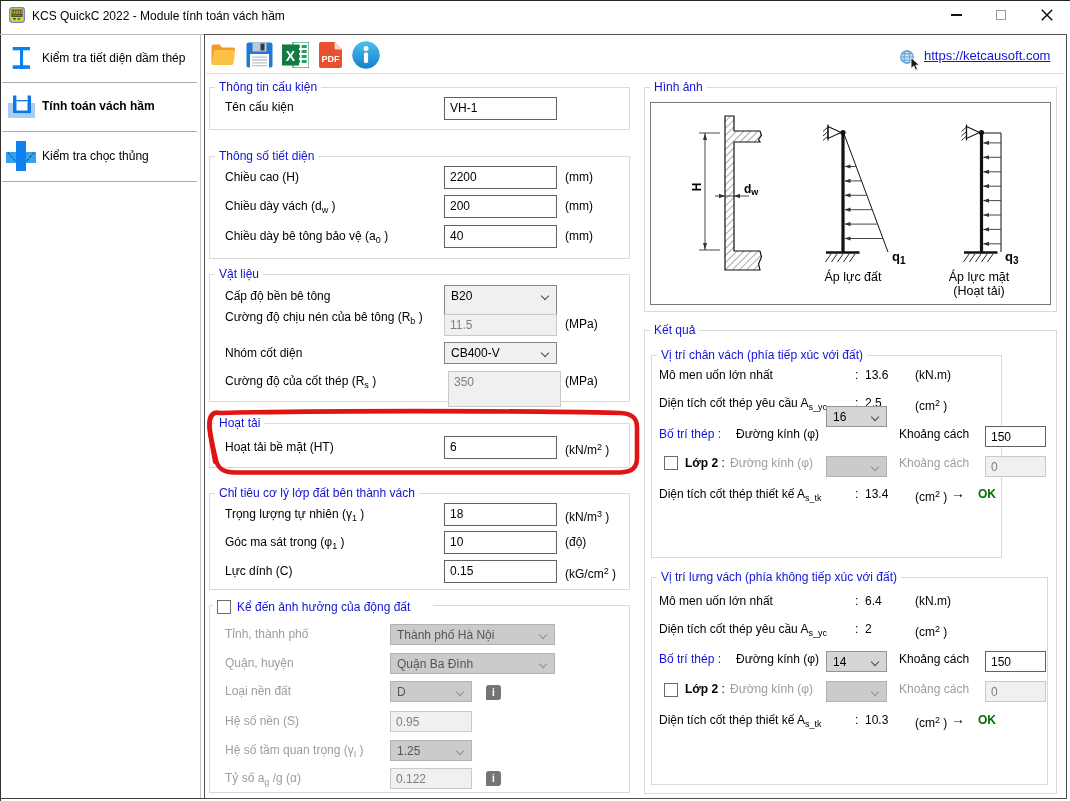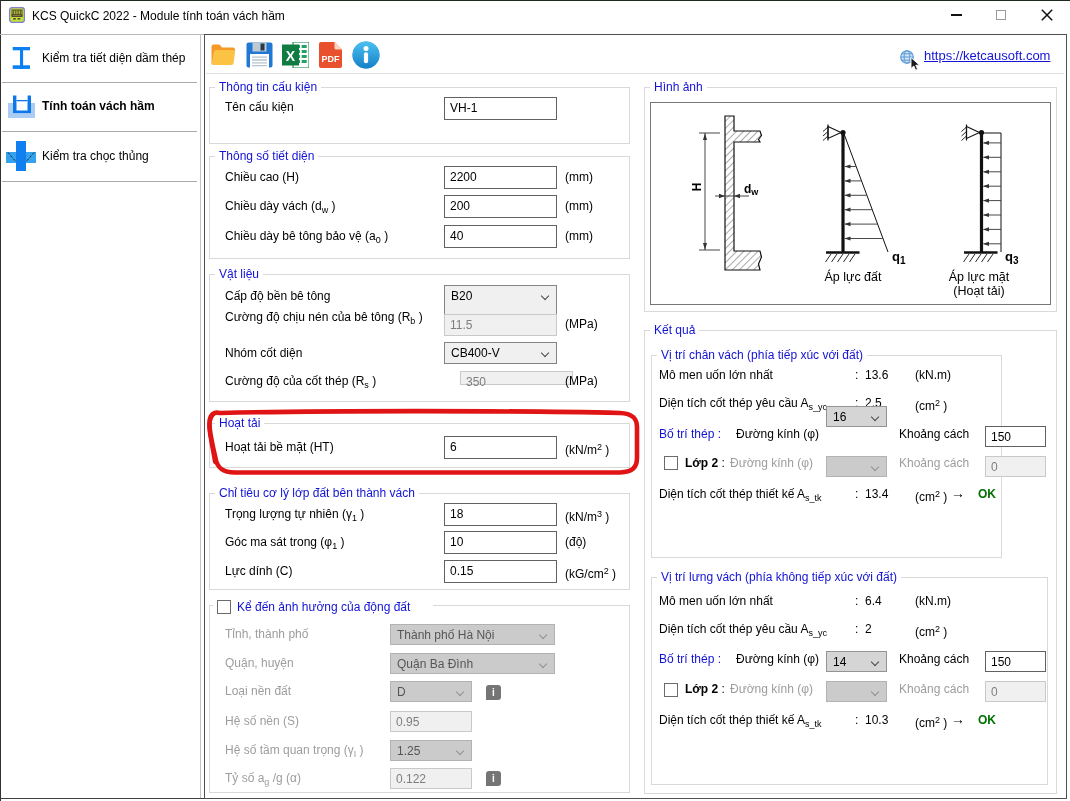--- a/index.html
+++ b/index.html
@@ -121,7 +121,7 @@
 </svg>
 <div class="lb" style="left:924px;top:48px;font-size:13px;color:#1414d6;text-decoration:underline">https://ketcausoft.com</div>
 
-<div class="grp" style="left:209px;top:87px;width:421px;height:57px">
+<div class="grp" style="left:209px;top:87px;width:421px;height:43px">
     <span class="gt">Thông tin cấu kiện</span>
   </div>
 <div class="lb" style="left:225px;top:100px">Tên cấu kiện</div>

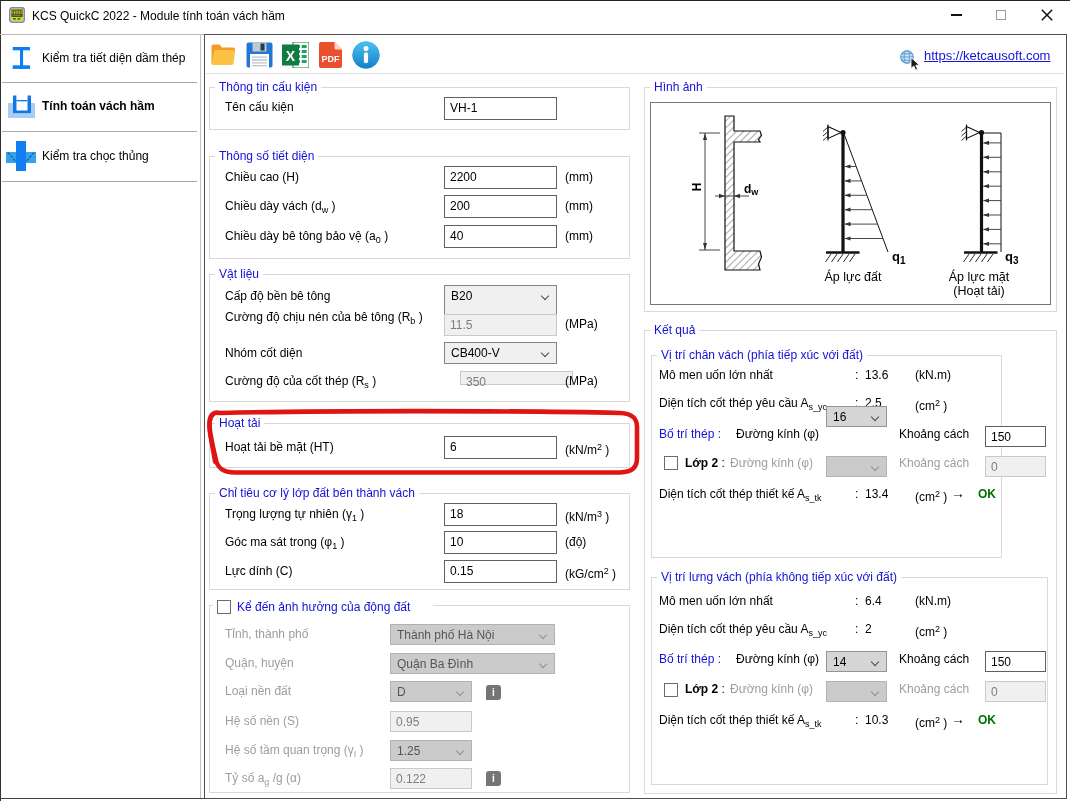--- a/index.html
+++ b/index.html
@@ -151,7 +151,7 @@
 <div class="lb" style="left:225px;top:346px">Nhóm cốt diện</div>
 <div class="cmb" style="left:444px;top:342px;width:113px;height:22px">CB400-V<span class="ch"></span></div>
 <div class="lb" style="left:225px;top:374px">Cường độ của cốt thép (R<sub>s</sub> )</div>
-<div class="ind" style="left:460px;top:371px;width:113px;height:14px">350</div>
+<div class="ind" style="left:448px;top:371px;width:113px;height:36px">350</div>
 <div class="lb" style="left:565px;top:374px">(MPa)</div>
 
 <div class="grp" style="left:209px;top:423px;width:421px;height:45px">

